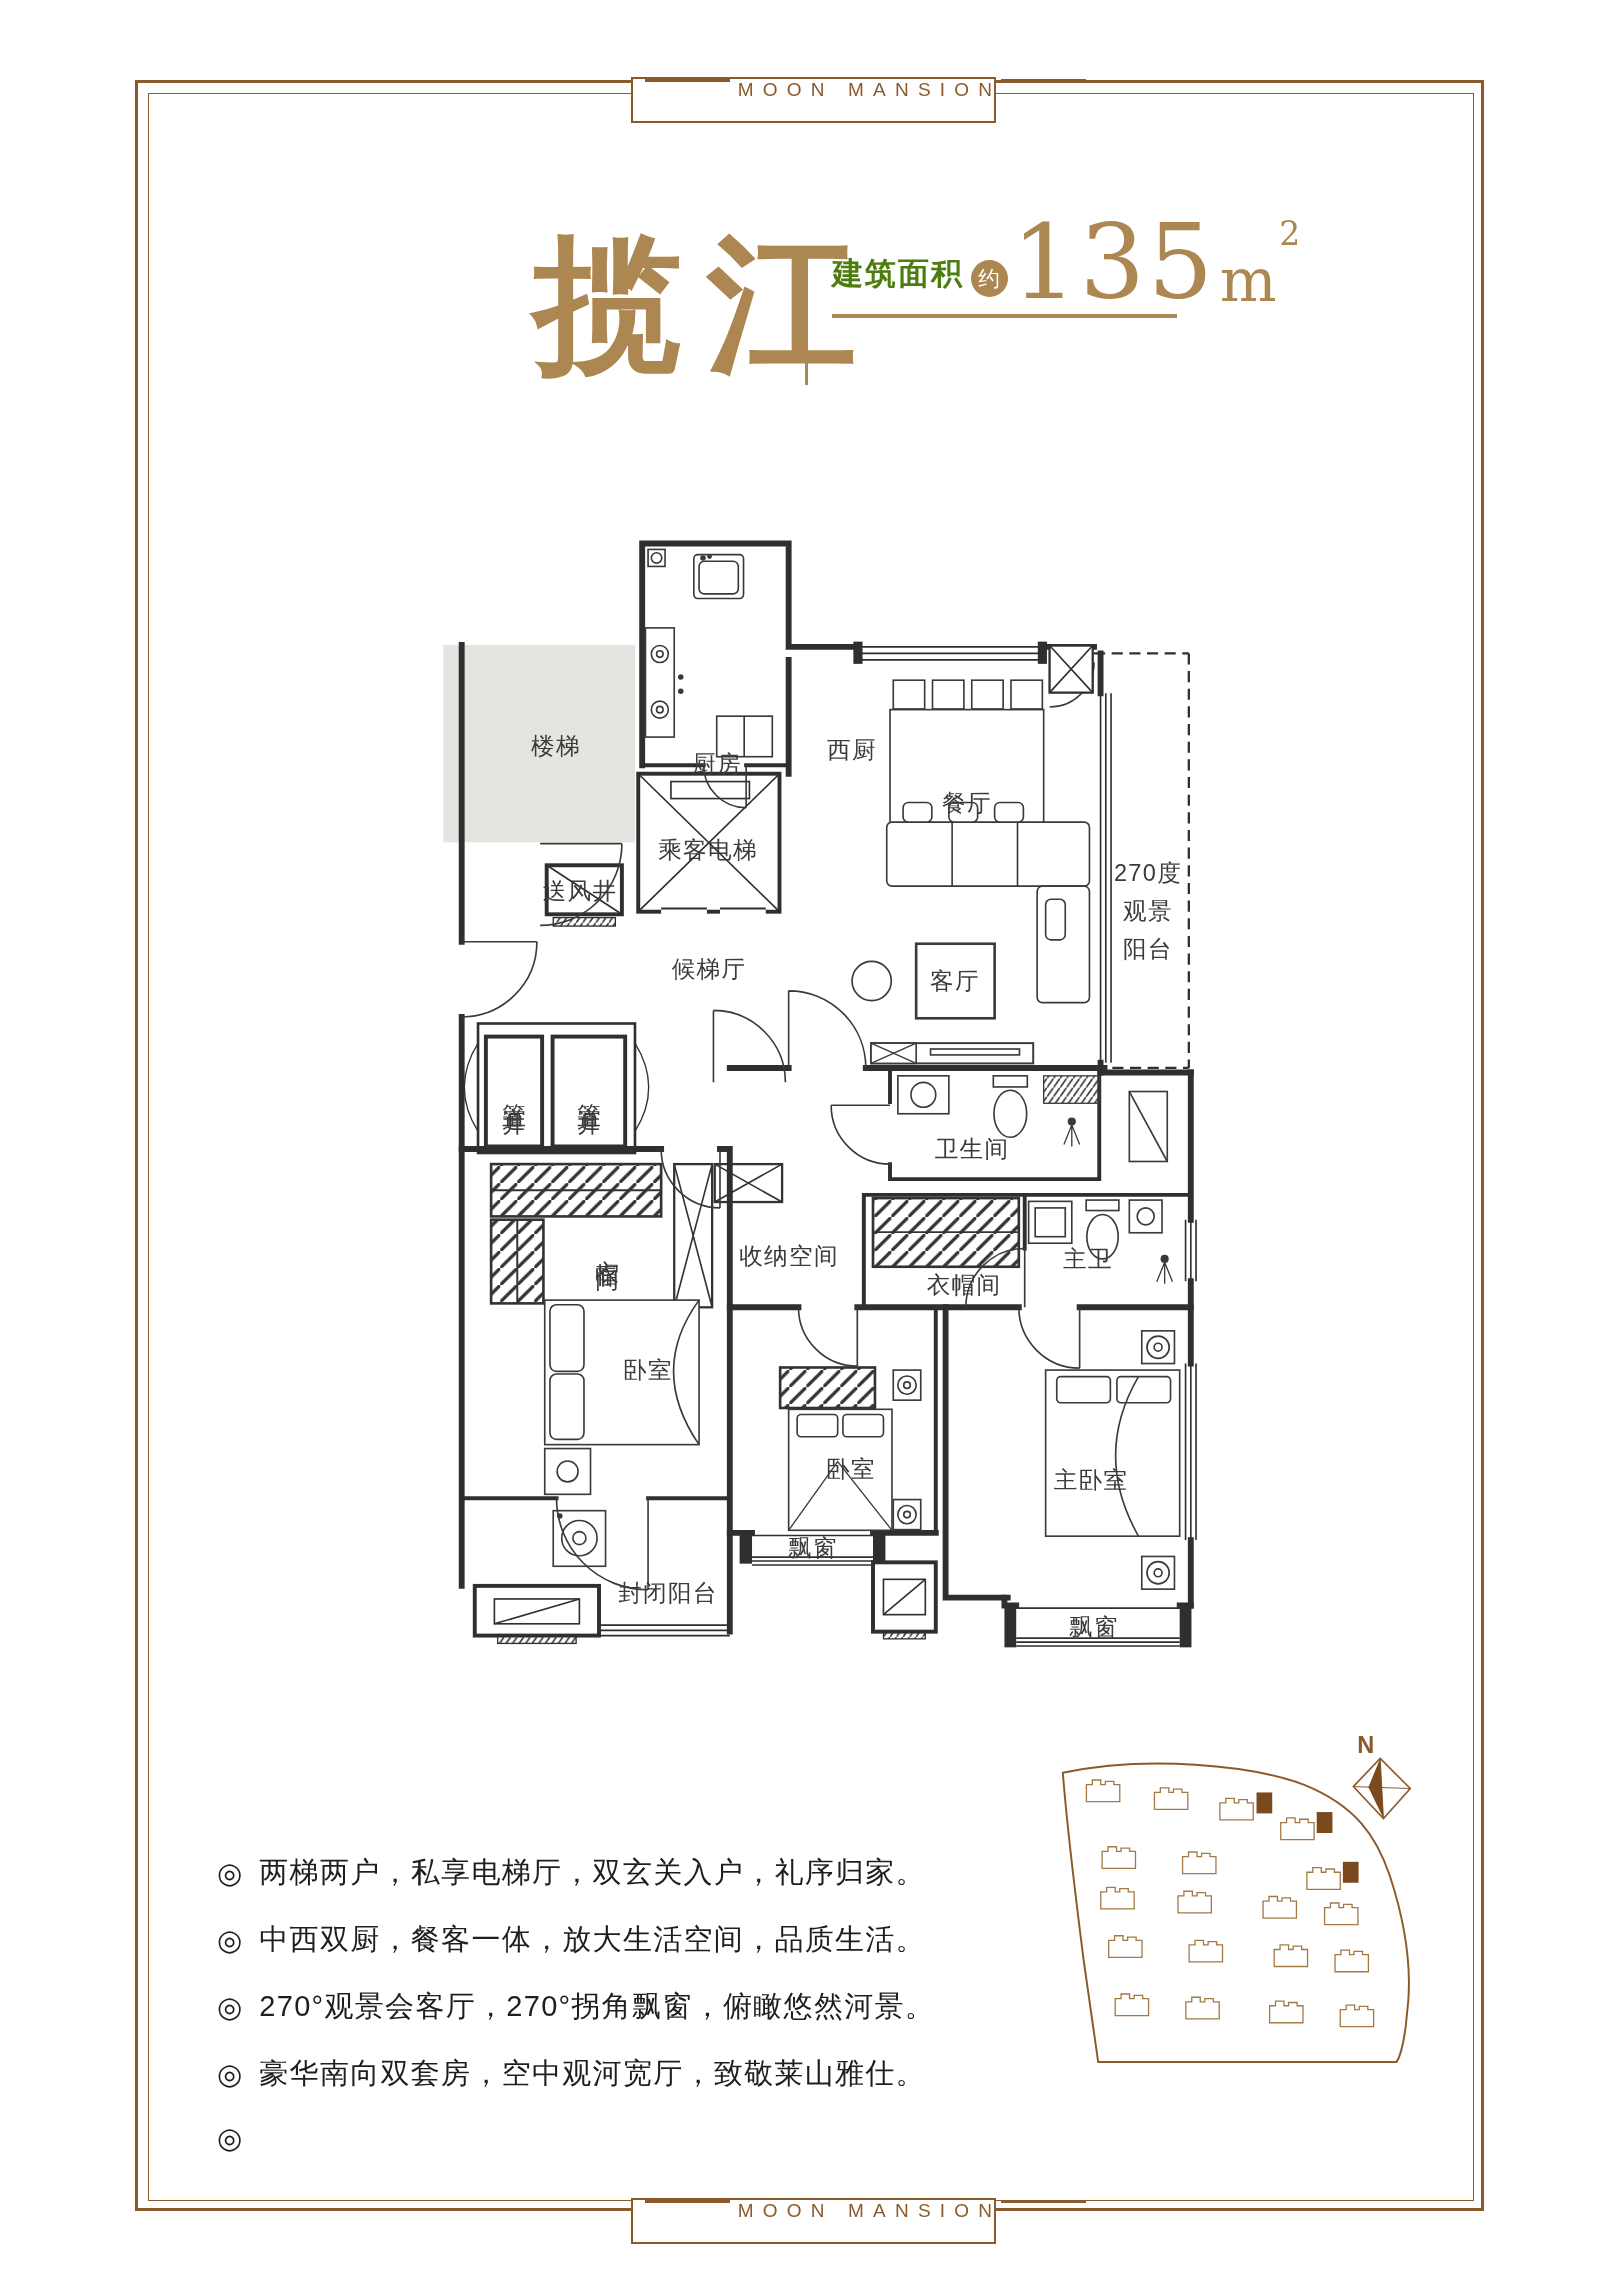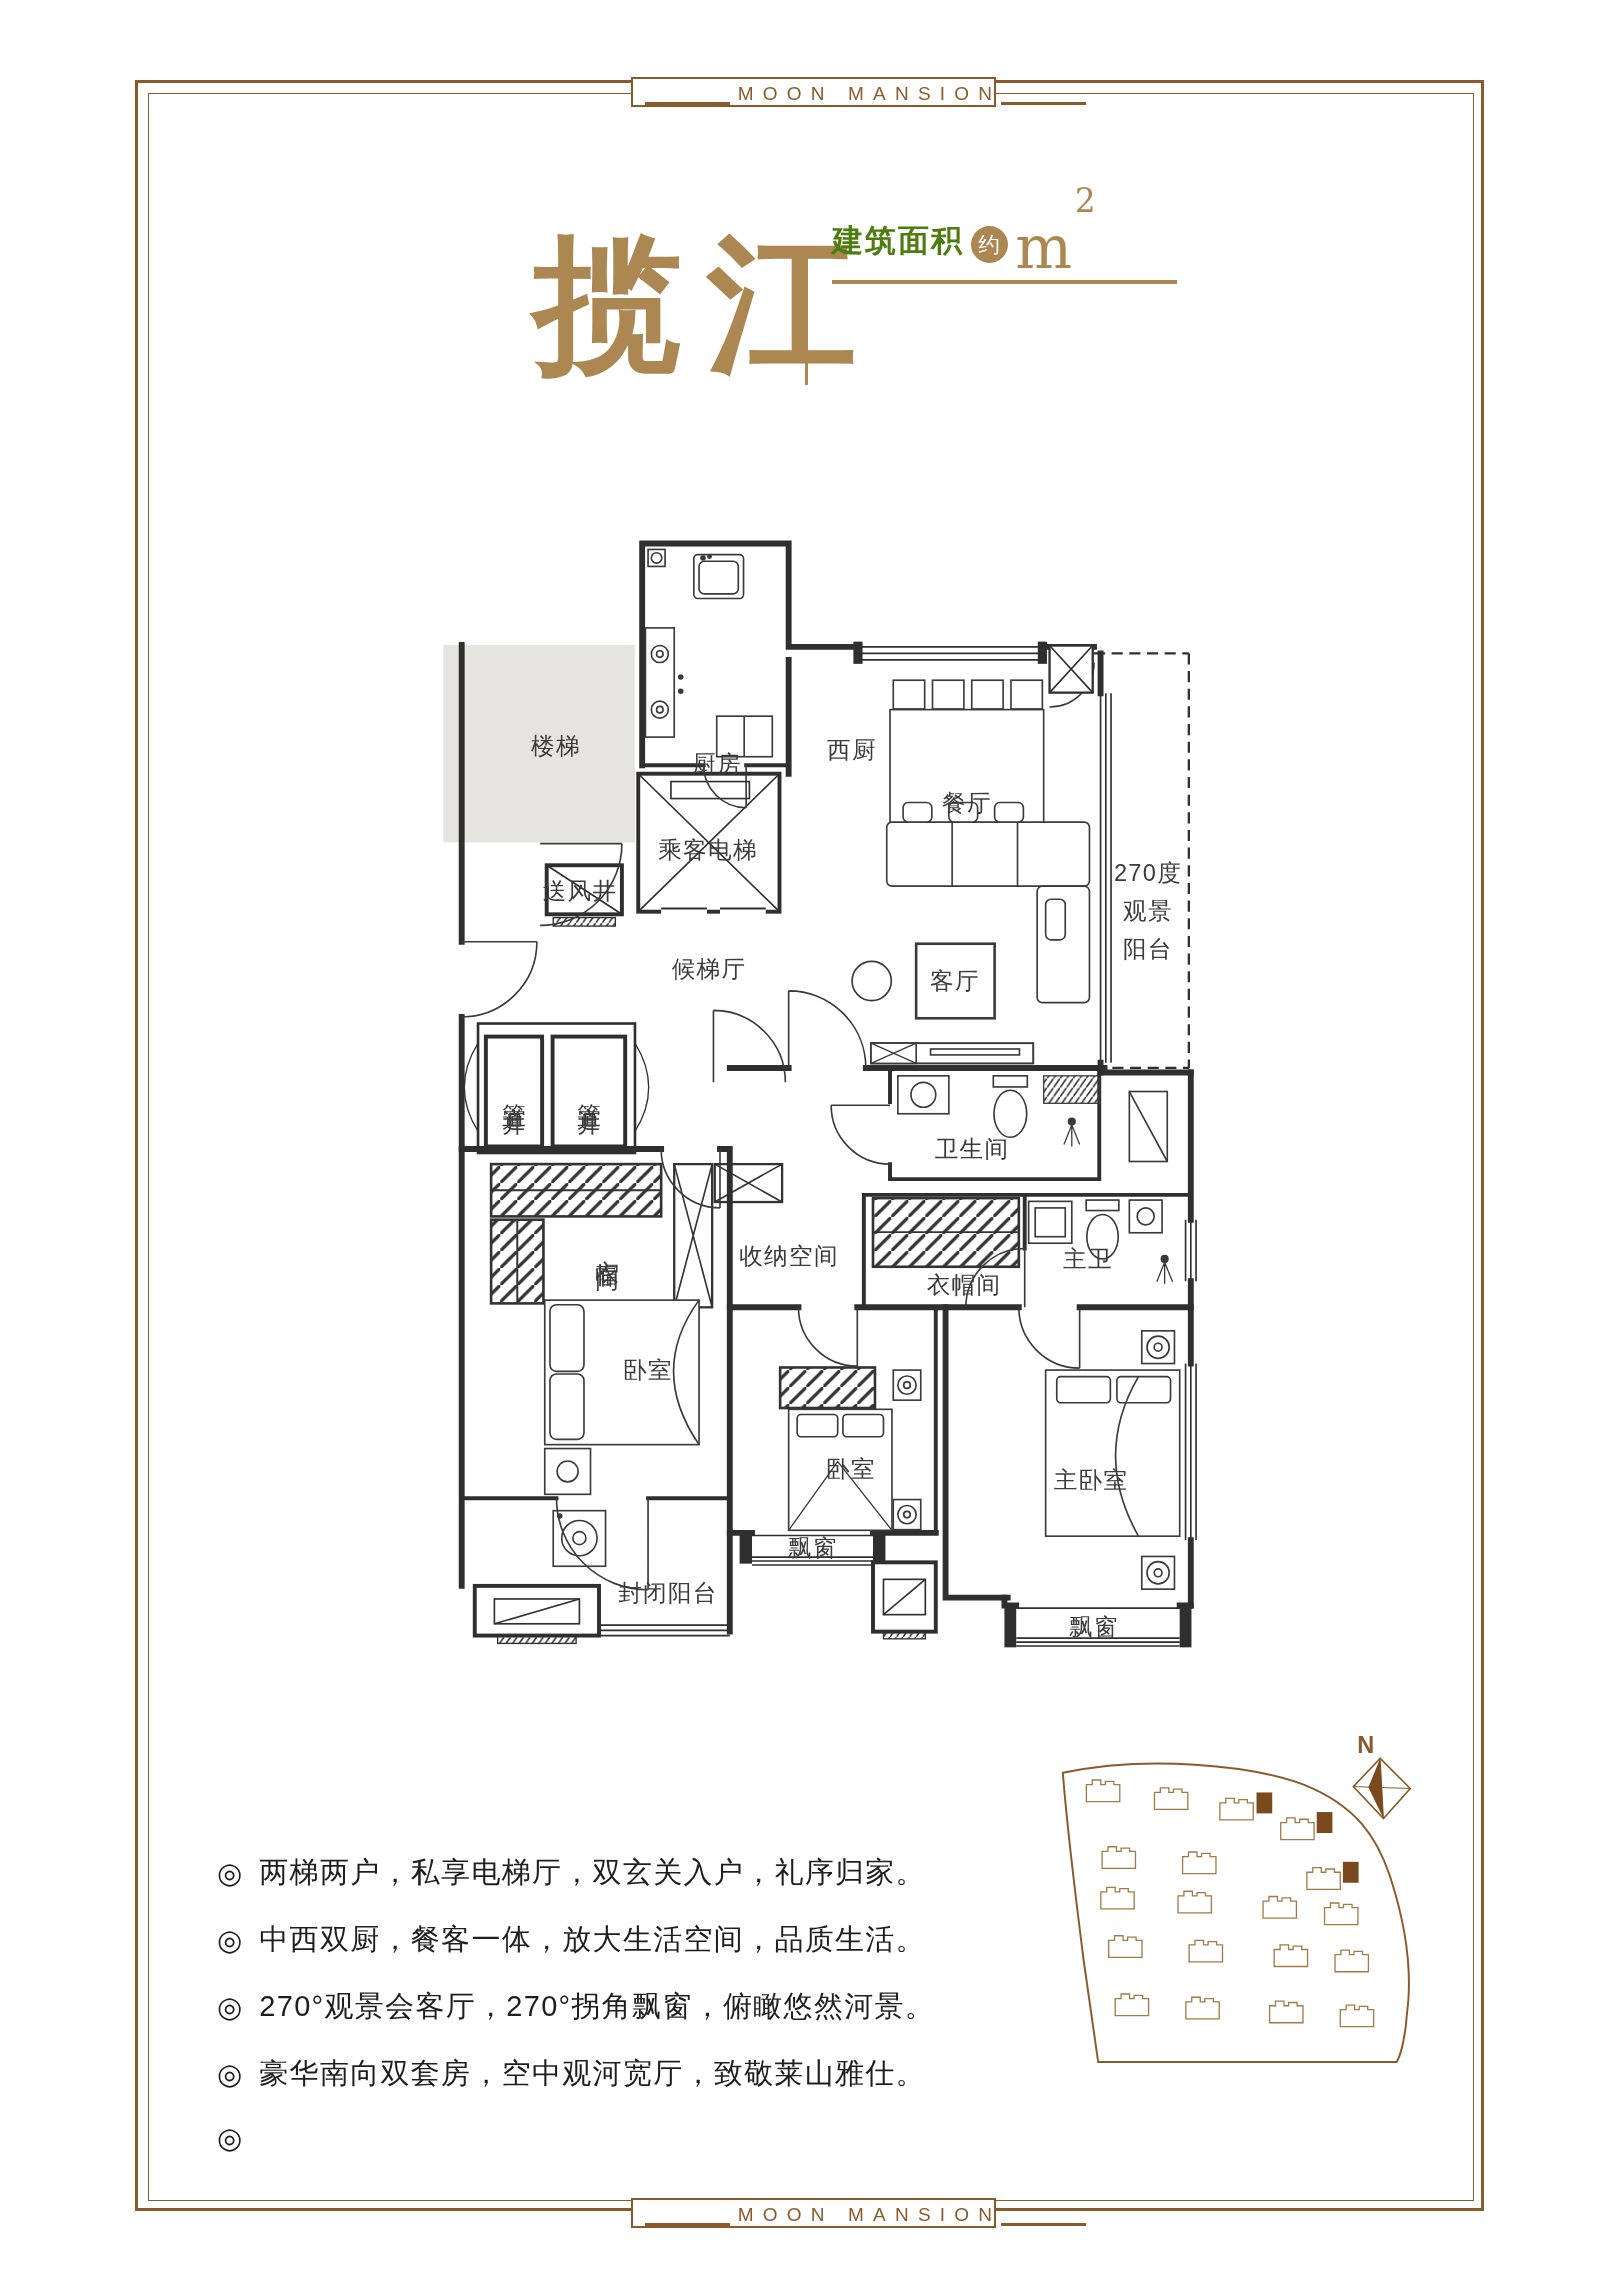--- a/index.html
+++ b/index.html
@@ -13,8 +13,8 @@
                border:1.3px solid #8b5a2b;box-sizing:border-box;}
 
   
-  .badge{position:absolute;left:631px;width:365px;height:30px;background:#ffffff;
-         border:2.6px solid #8b5a2b;box-sizing:border-box;display:flex;align-items:flex-end;
+  .badge{position:absolute;left:631px;width:365px;height:46px;background:#ffffff;
+         border:2.6px solid #8b5a2b;box-sizing:border-box;display:flex;align-items:flex-start;
          justify-content:space-between;z-index:5;padding:0 11.8px;}
   .badge.top{top:77px;}
   .badge.bottom{top:2198px;}

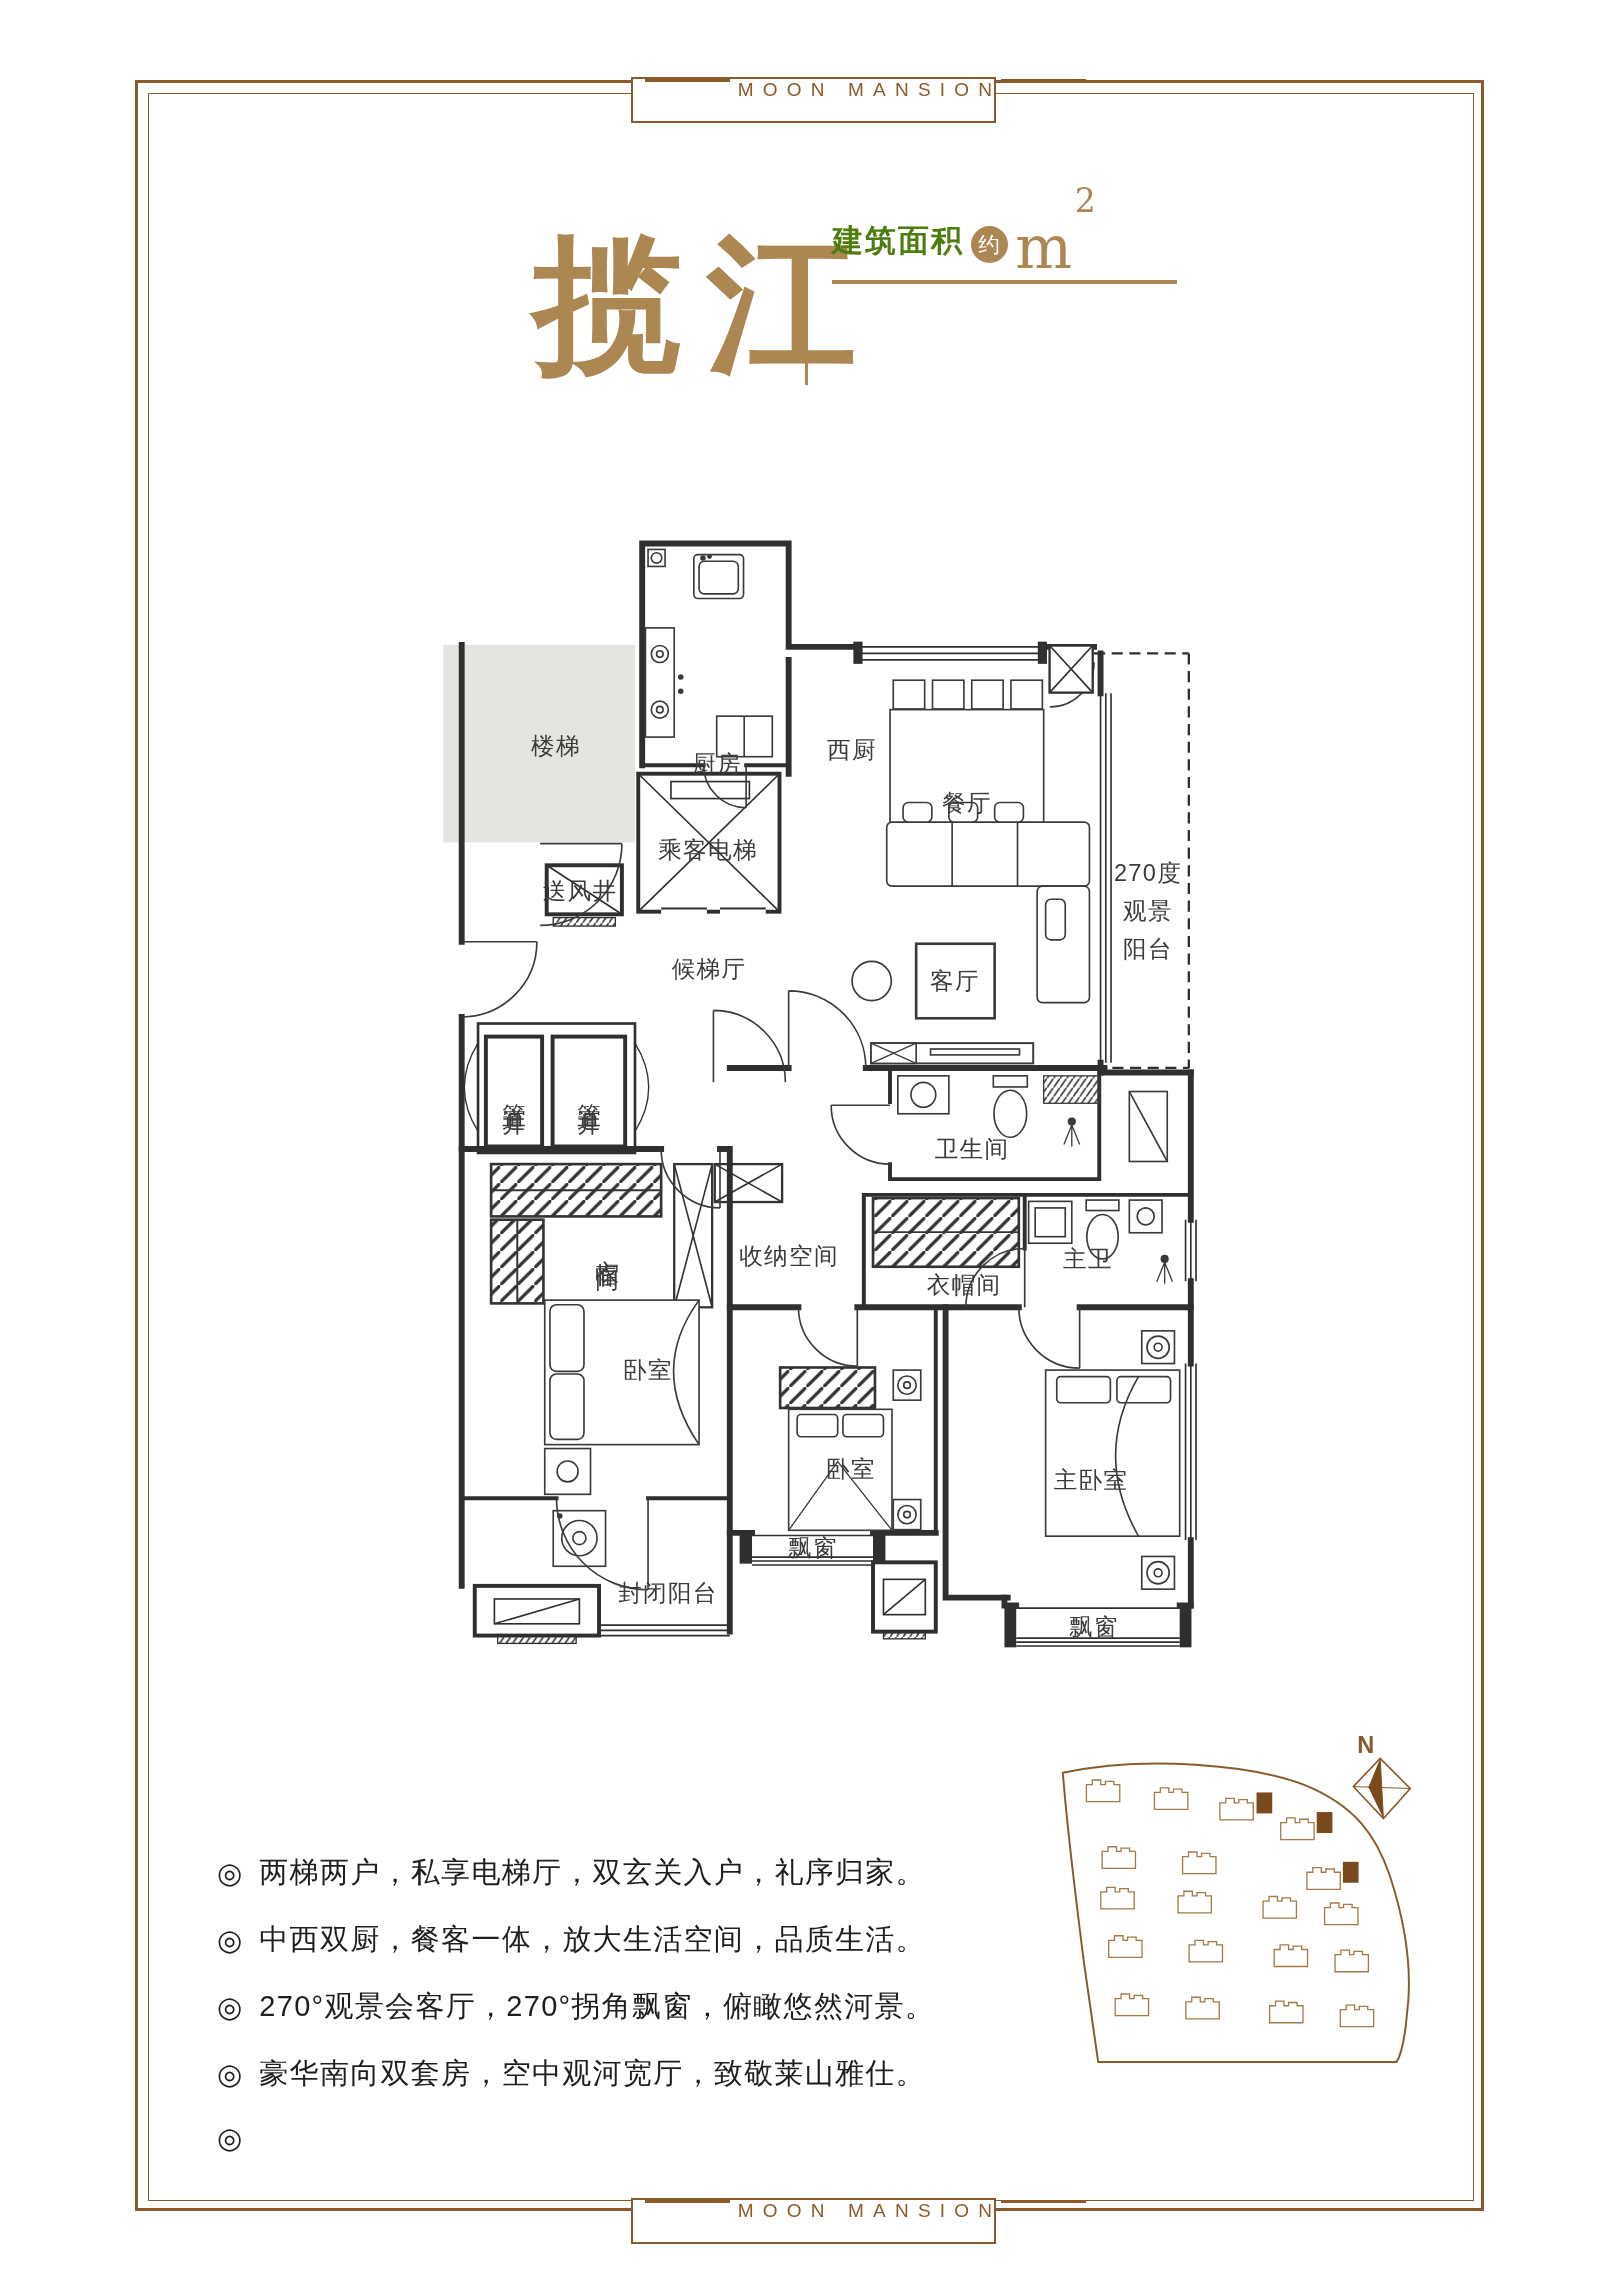--- a/index.html
+++ b/index.html
@@ -85,6 +85,7 @@
     <div class="area-row">
       <span class="area-label">建筑面积</span>
       <span class="area-circle">约</span>
+      <span class="area-number">135</span>
       <span class="area-unit">m</span>
       <span class="area-exp">2</span>
     </div>

